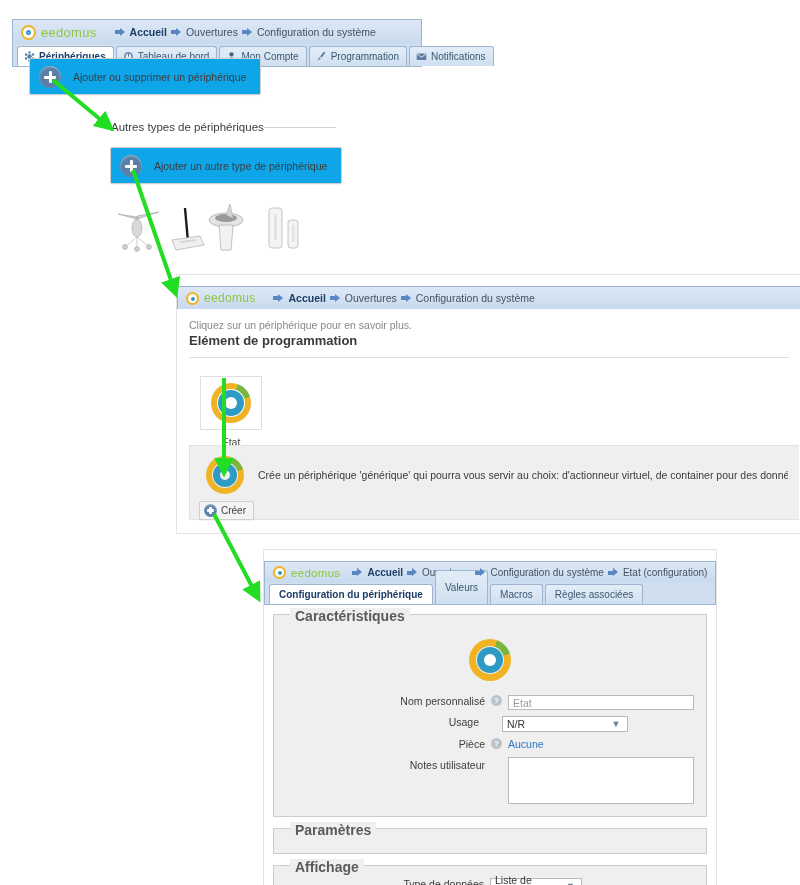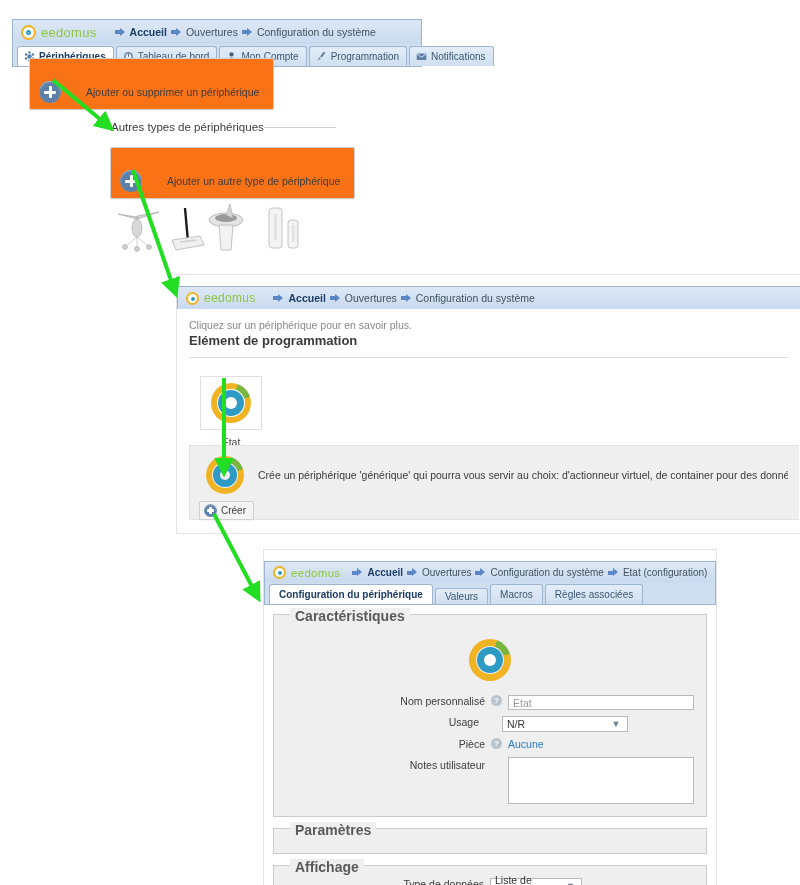--- a/index.html
+++ b/index.html
@@ -35,8 +35,8 @@
   .tico{width:11px;height:11px;flex:none;display:block;}
 
   
-  .btn-box{display:inline-flex;align-items:center;gap:25px;background:#f97316;
-           border:1px solid #cfcfcf;border-radius:2px;padding:22px 14px 6px 9px;
+  .btn-box{display:inline-flex;align-items:center;gap:12px;background:#0ea5e9;
+           border:1px solid #cfcfcf;border-radius:2px;padding:7px 14px 6px 9px;
            font-size:10.5px;color:#3c3c3c;box-shadow:0 1px 1px rgba(0,0,0,.05);}
   .plus{width:22px;height:22px;border-radius:50%;background:#5b7fa6;flex:none;position:relative;
         box-shadow:inset 0 1px 2px rgba(255,255,255,.45);}

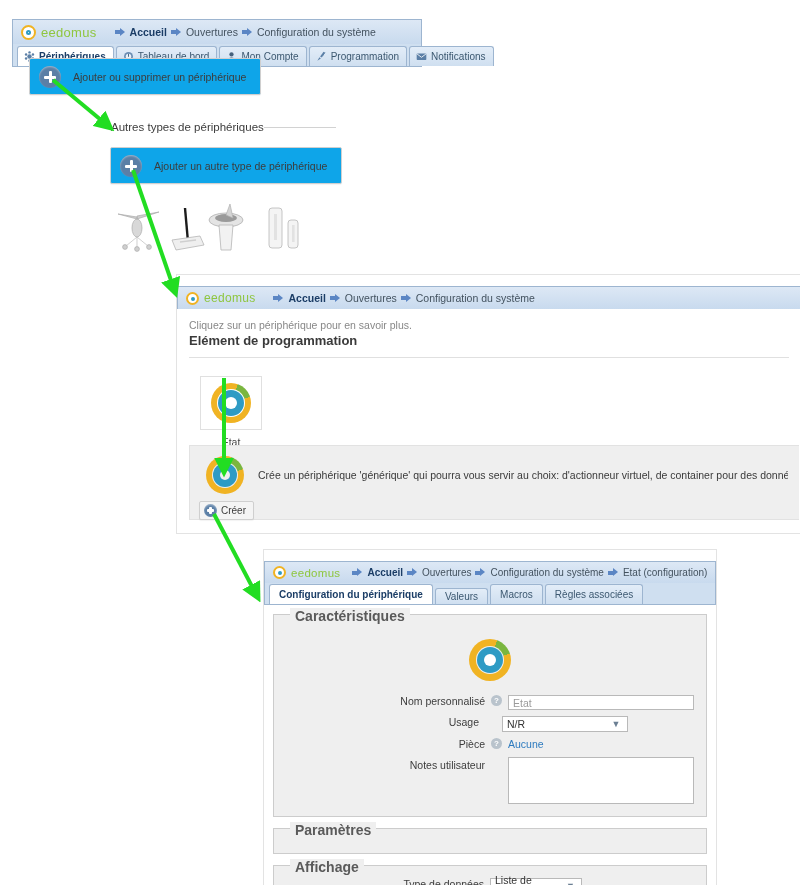--- a/index.html
+++ b/index.html
@@ -294,7 +294,7 @@
     <div class="tab active" style="padding:3px 9px;">
       <span>Configuration du périphérique</span>
     </div>
-    <div class="tab" style="padding:1px 9px;">
+    <div class="tab" style="padding:10px 9px;">
       <span>Valeurs</span>
     </div>
     <div class="tab" style="padding:3px 9px;">

